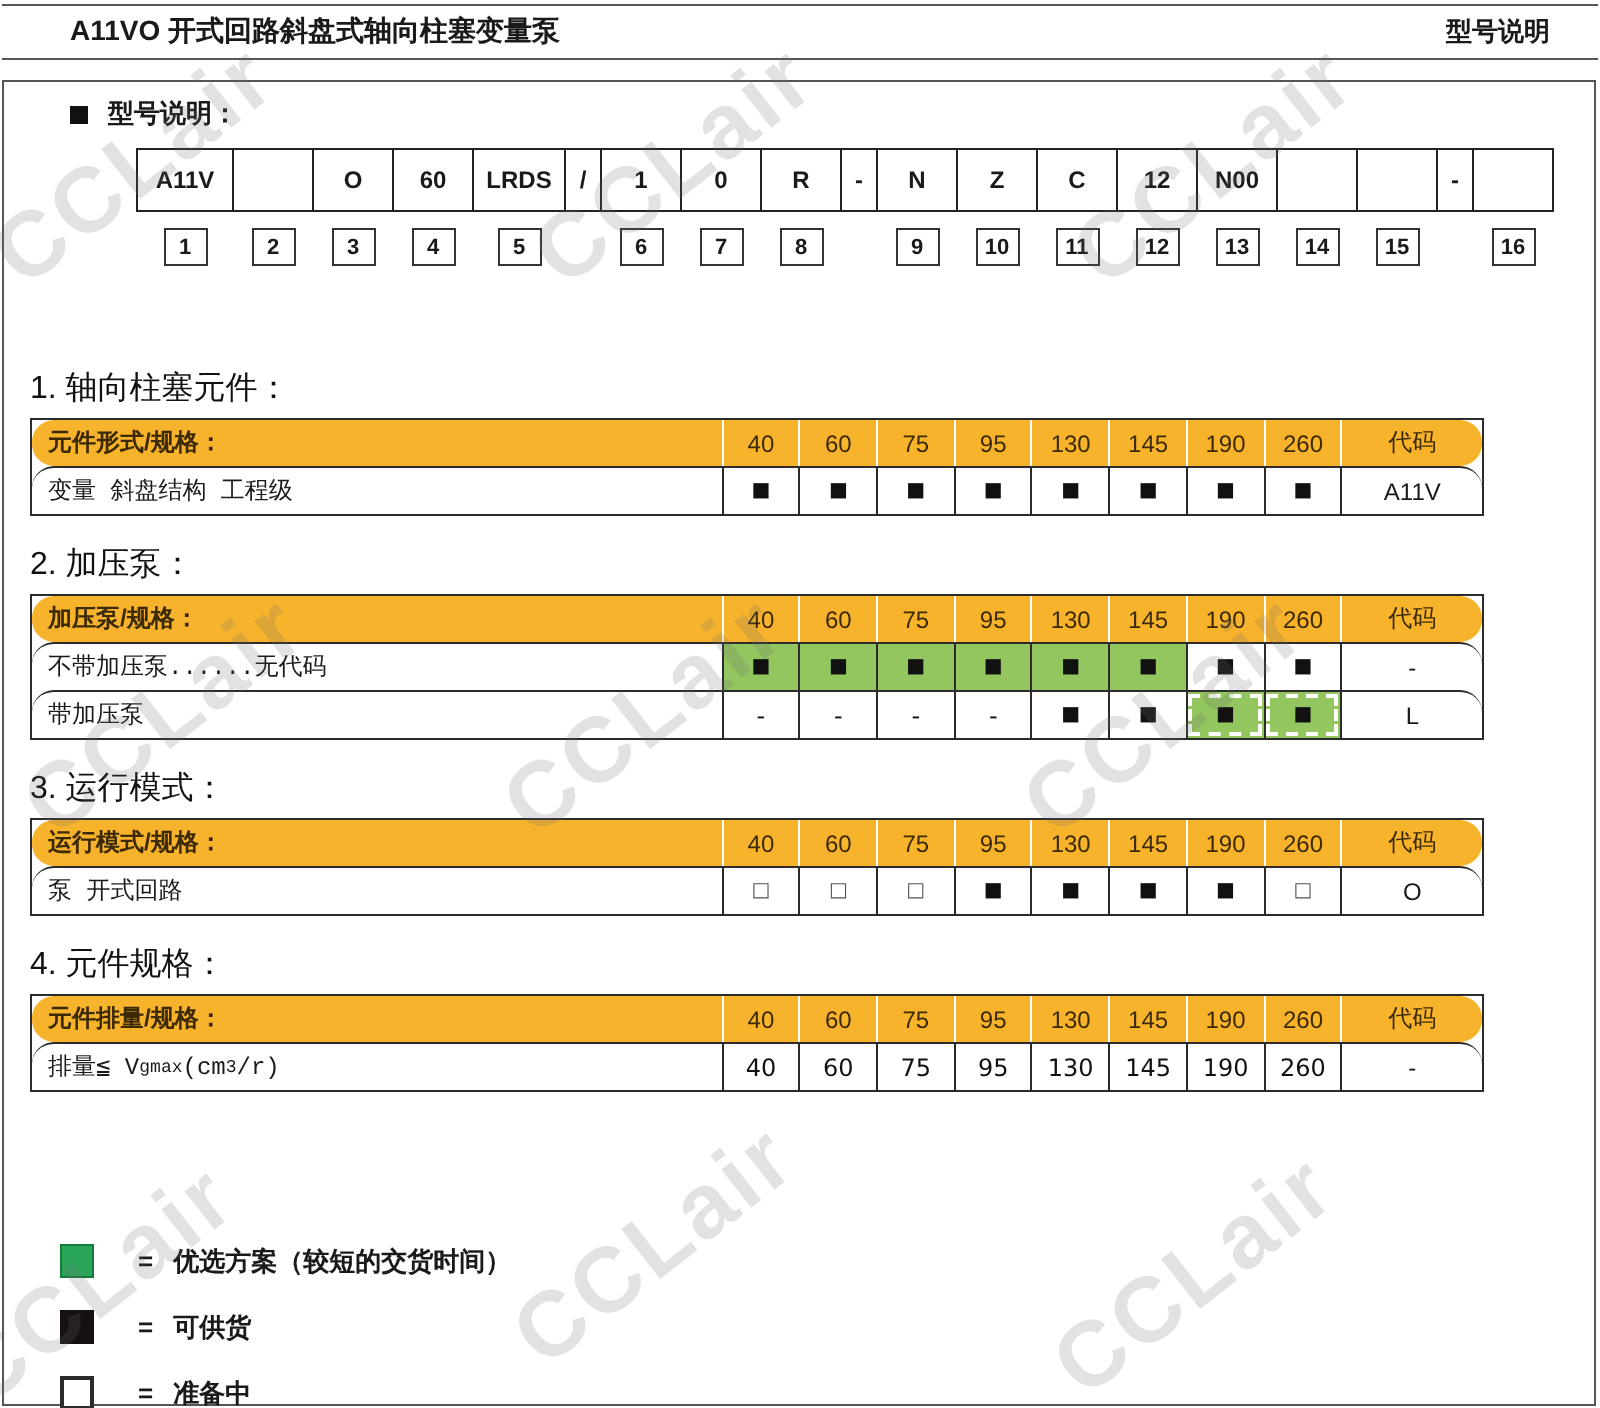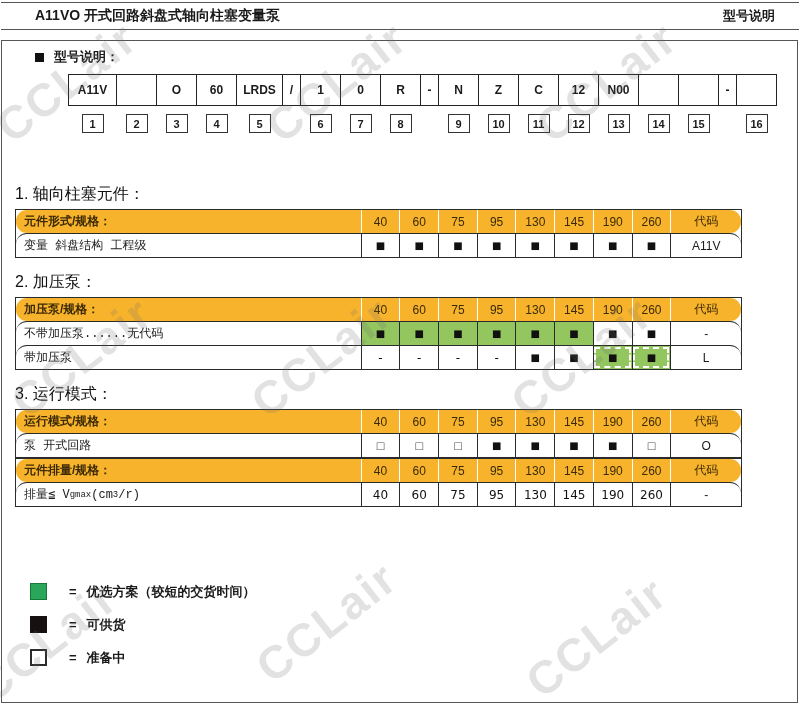--- a/index.html
+++ b/index.html
@@ -398,6 +398,10 @@
       </section>
 
       <section>
+        <div class="section-title">
+          <span>4.</span>
+          <span>元件规格：</span>
+        </div>
         <div class="spec-table">
           <div class="tr th">
             <div class="td label">元件排量/规格：</div>

